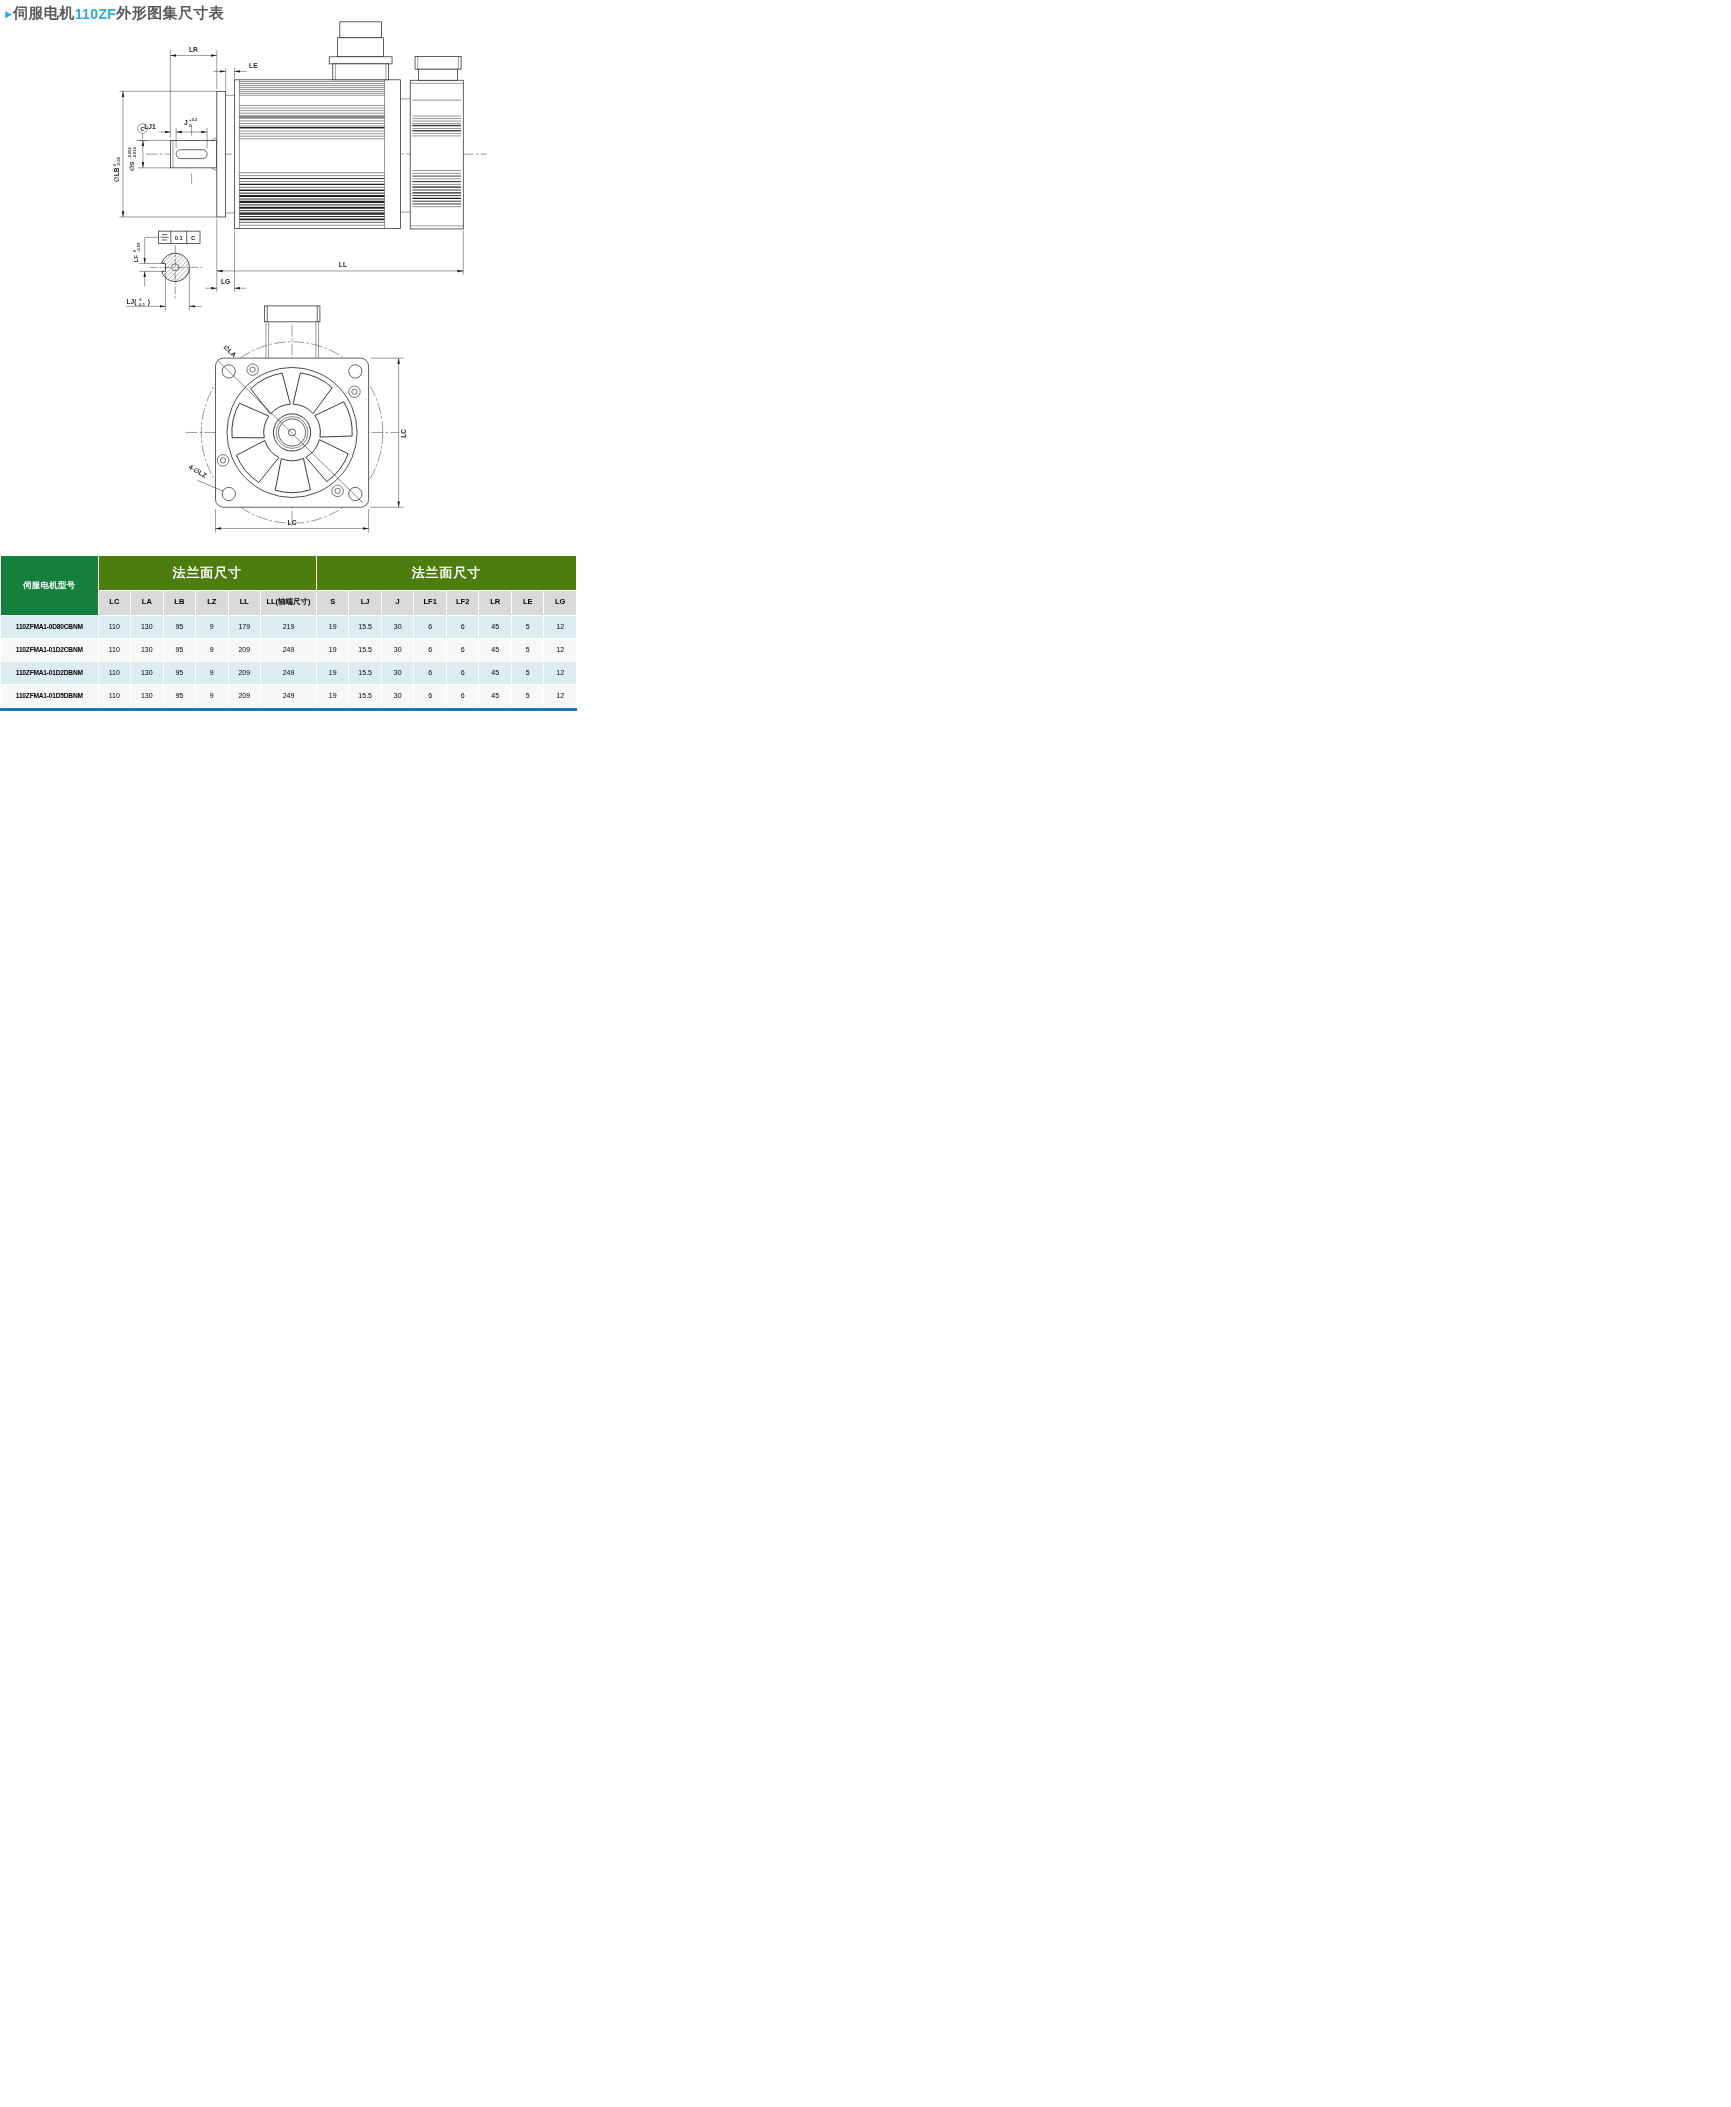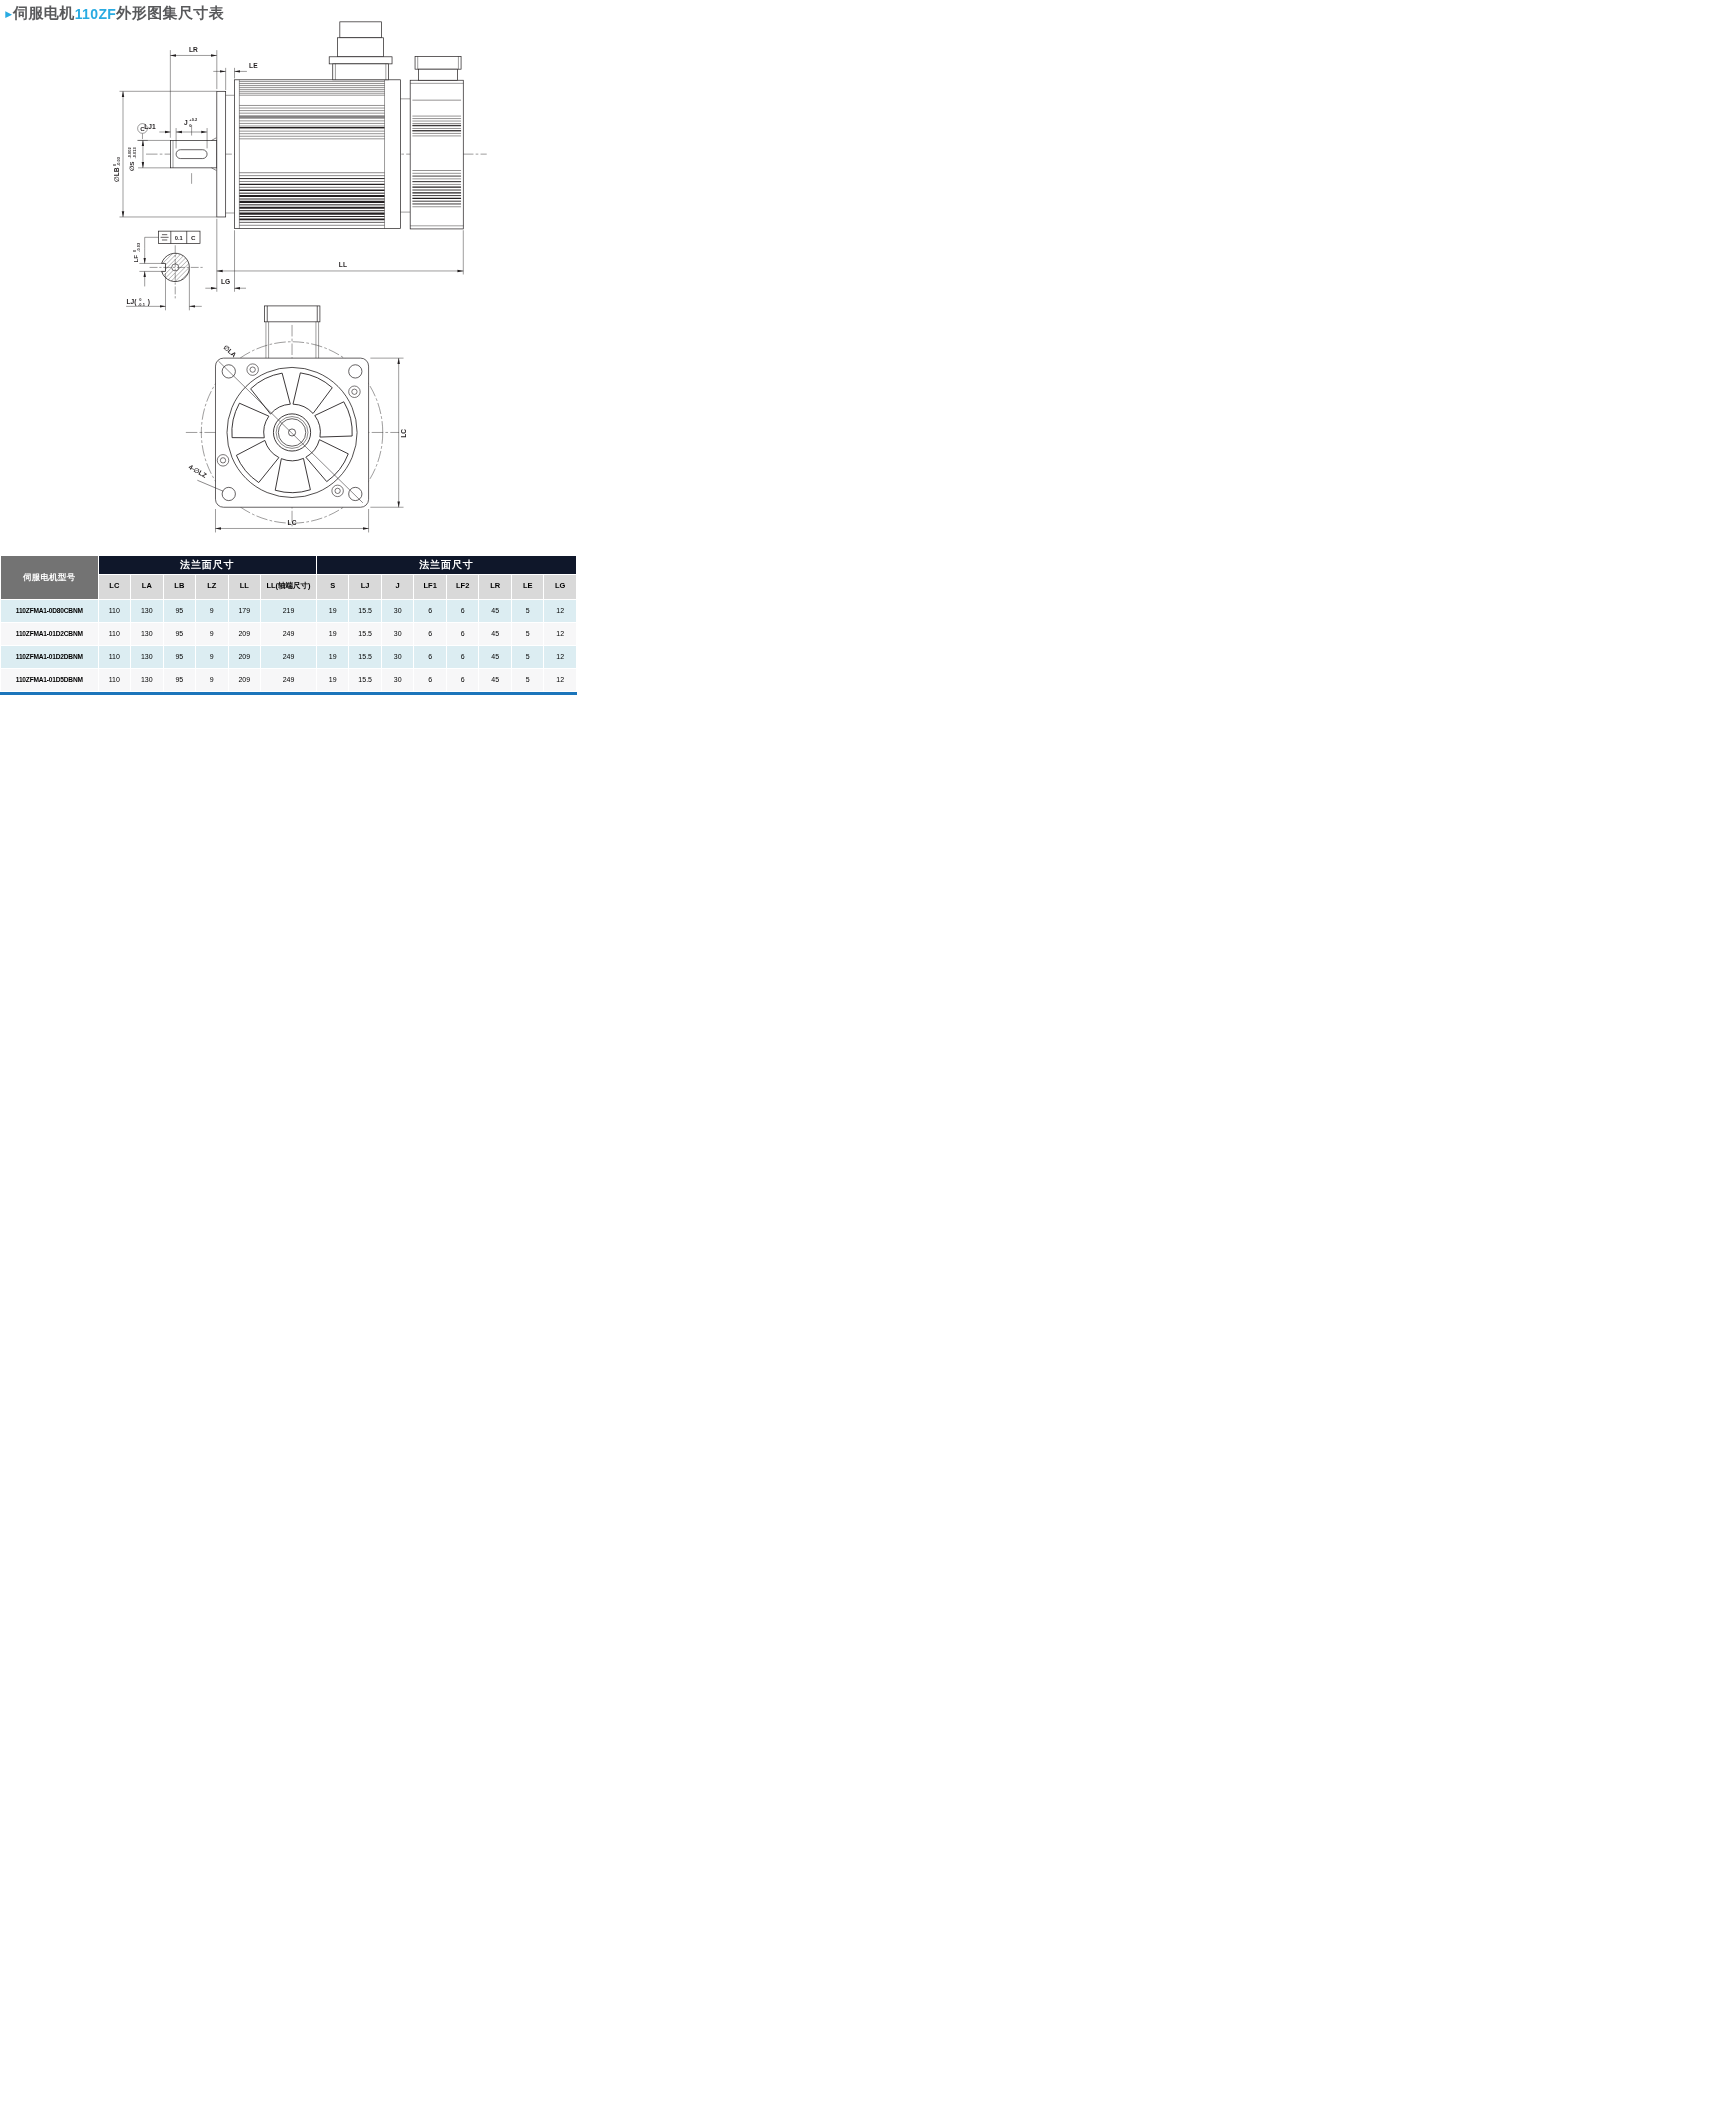--- a/index.html
+++ b/index.html
@@ -18,7 +18,7 @@
   table.spec{width:577px;table-layout:fixed;border-collapse:separate;border-spacing:1.3px 1.8px;margin-top:0.9px;}
   table.spec td,table.spec th{padding:0;text-align:center;vertical-align:middle;overflow:hidden;}
   th.modelhead{background:#737373;color:#fff;font-size:8.4px;font-weight:bold;letter-spacing:0.4px;}
-  th.group{background:#0f172a;color:#fff;font-size:10px;font-weight:bold;height:18px;letter-spacing:0.9px;}
+  th.group{background:#4d7c0f;color:#fff;font-size:13px;font-weight:bold;height:34px;letter-spacing:0.9px;}
   th.sub{background:#d9d9d9;color:#000;font-size:7.5px;font-weight:bold;height:24px;line-height:1.12;}
   td.model{font-size:6.6px;font-weight:bold;letter-spacing:-0.2px;}
   td.val{font-size:7px;}

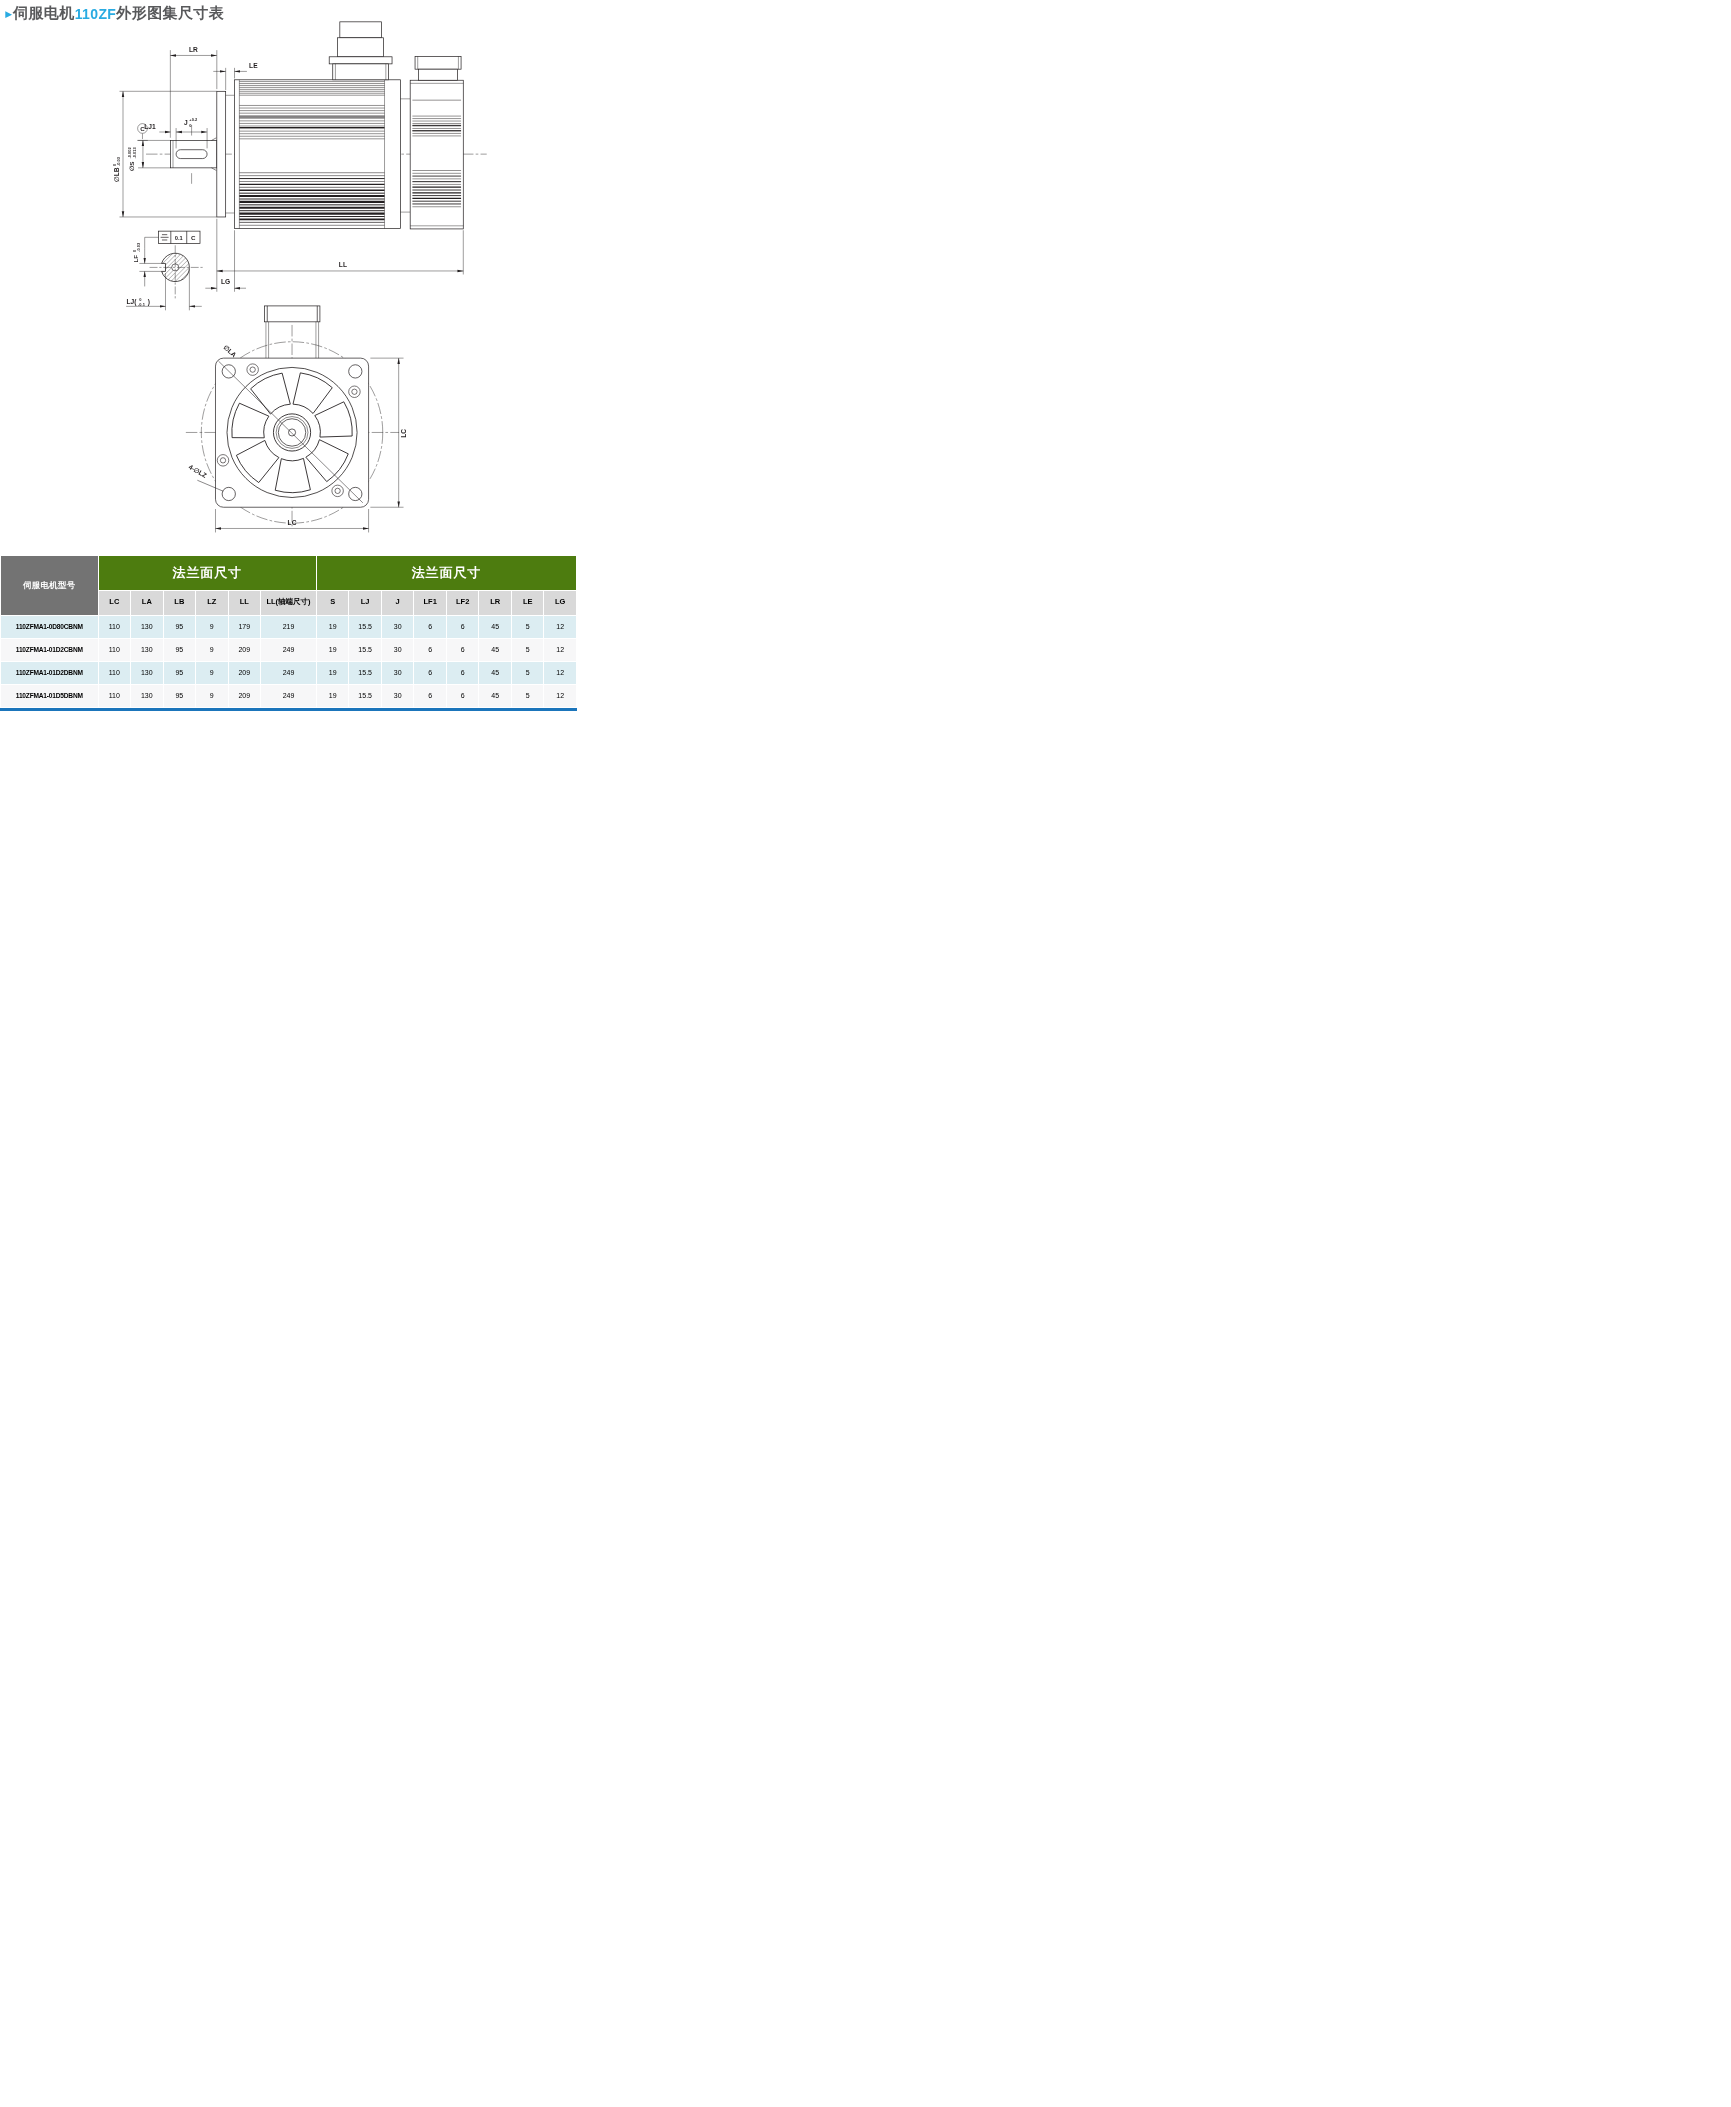--- a/index.html
+++ b/index.html
@@ -17,7 +17,7 @@
   
   table.spec{width:577px;table-layout:fixed;border-collapse:separate;border-spacing:1.3px 1.8px;margin-top:0.9px;}
   table.spec td,table.spec th{padding:0;text-align:center;vertical-align:middle;overflow:hidden;}
-  th.modelhead{background:#737373;color:#fff;font-size:8.4px;font-weight:bold;letter-spacing:0.4px;}
+  th.modelhead{background:#15803d;color:#fff;font-size:8.4px;font-weight:bold;letter-spacing:0.4px;}
   th.group{background:#4d7c0f;color:#fff;font-size:13px;font-weight:bold;height:34px;letter-spacing:0.9px;}
   th.sub{background:#d9d9d9;color:#000;font-size:7.5px;font-weight:bold;height:24px;line-height:1.12;}
   td.model{font-size:6.6px;font-weight:bold;letter-spacing:-0.2px;}

